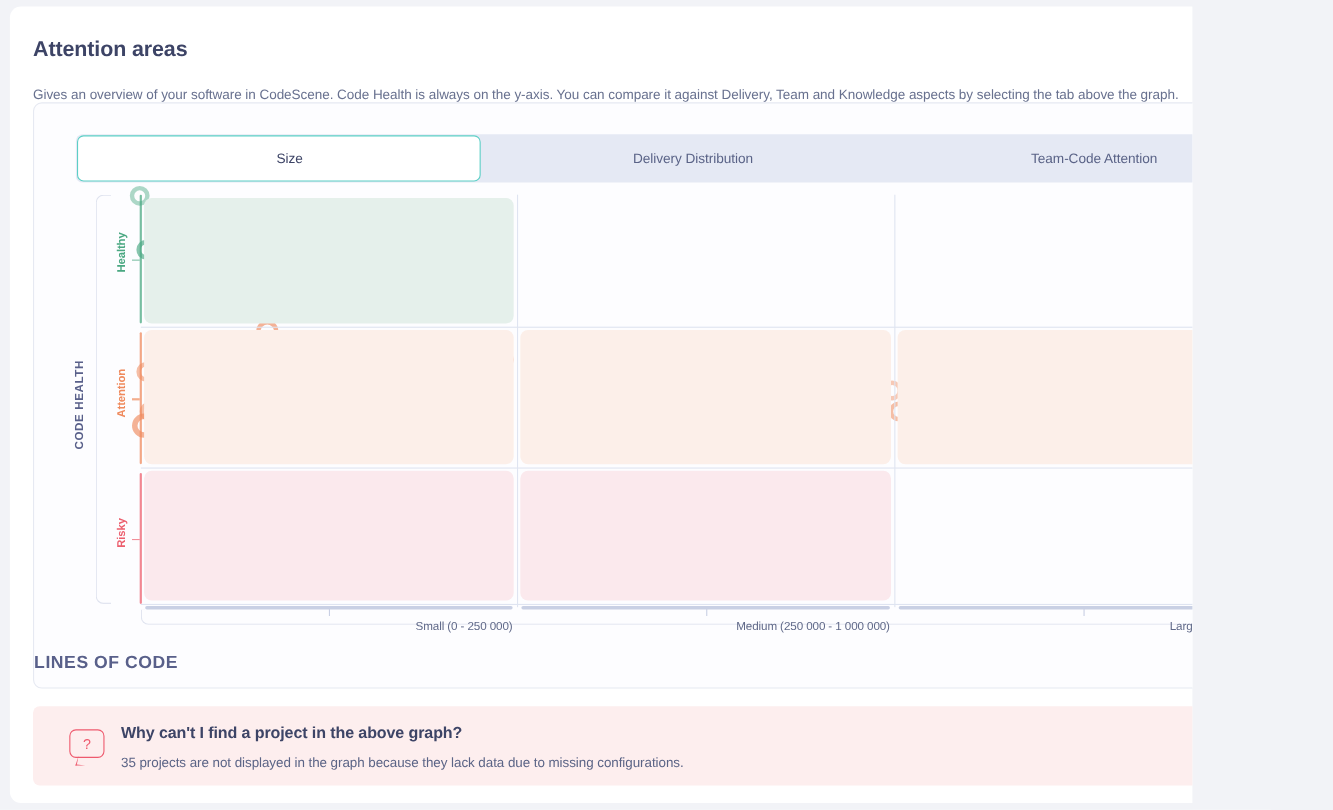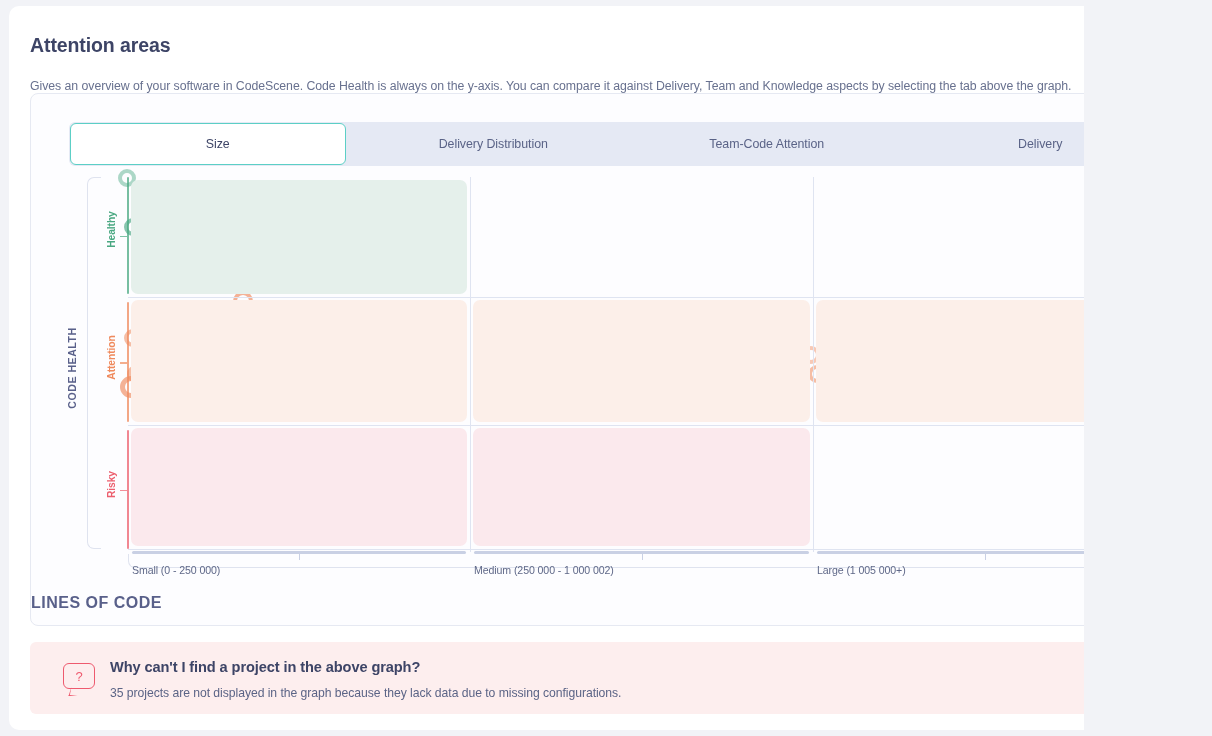--- a/index.html
+++ b/index.html
@@ -211,7 +211,6 @@
           <div class="tab active">Size</div>
           <div class="tab">Delivery Distribution</div>
           <div class="tab">Team-Code Attention</div>
-          <div class="tab">Delivery</div>
         </div>
 
       <div class="plot-wrap" id="plot-wrap">

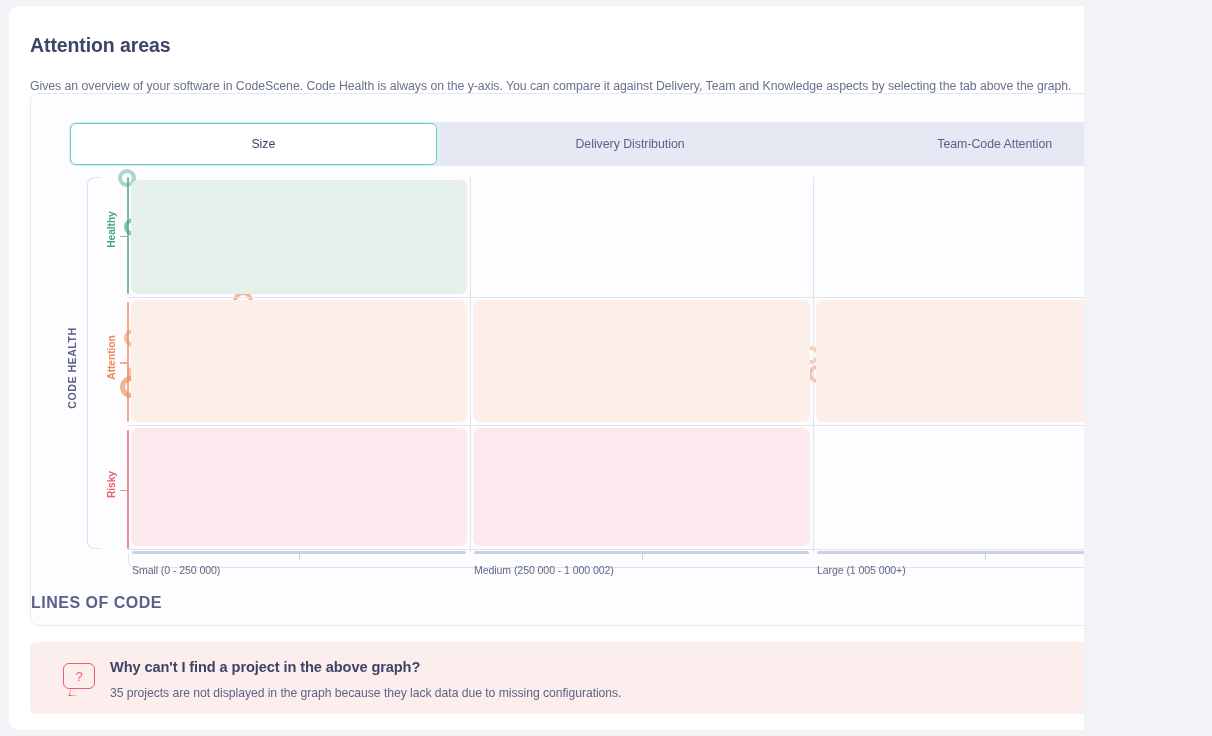--- a/index.html
+++ b/index.html
@@ -131,7 +131,7 @@
   .x-label {
     position: absolute; top: 470px;
     font-size: 10.6px; color: #5f6888;
-    text-align: left;
+    text-align: right;
     letter-spacing: -0.1px;
   }
   .axis-x-title {

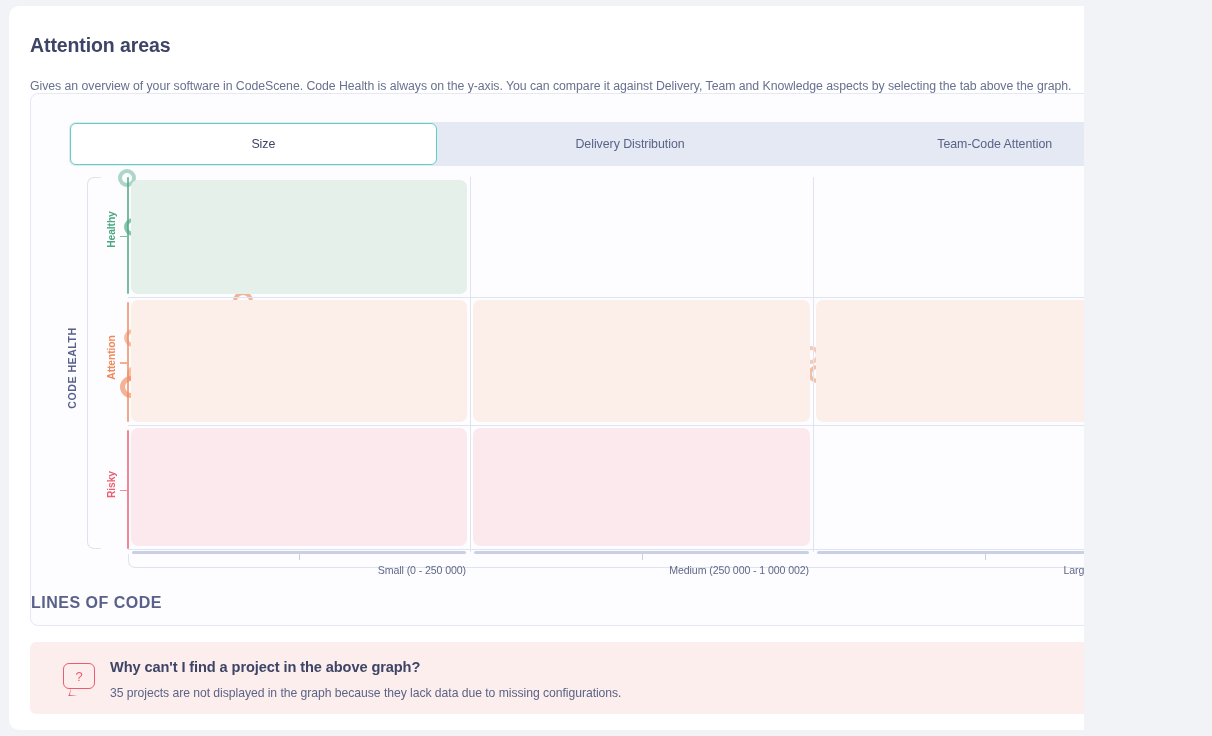--- a/index.html
+++ b/index.html
@@ -294,7 +294,7 @@
           <div class="x-label" style="left: 101px; width: 334px;">Small (0 - 250 000)</div>
           <div class="x-seg" style="left: 443px; width: 335px;"></div>
           <div class="x-tick" style="left: 610.5px;"></div>
-          <div class="x-label" style="left: 443px; width: 335px;">Medium (250 000 - 1 000 002)</div>
+          <div class="x-label" style="left: 443px; width: 335px;">Medium (250 000 - 1 000 000)</div>
           <div class="x-seg" style="left: 786px; width: 335px;"></div>
           <div class="x-tick" style="left: 953.5px;"></div>
           <div class="x-label" style="left: 786px; width: 335px;">Large (1 005 000+)</div>

